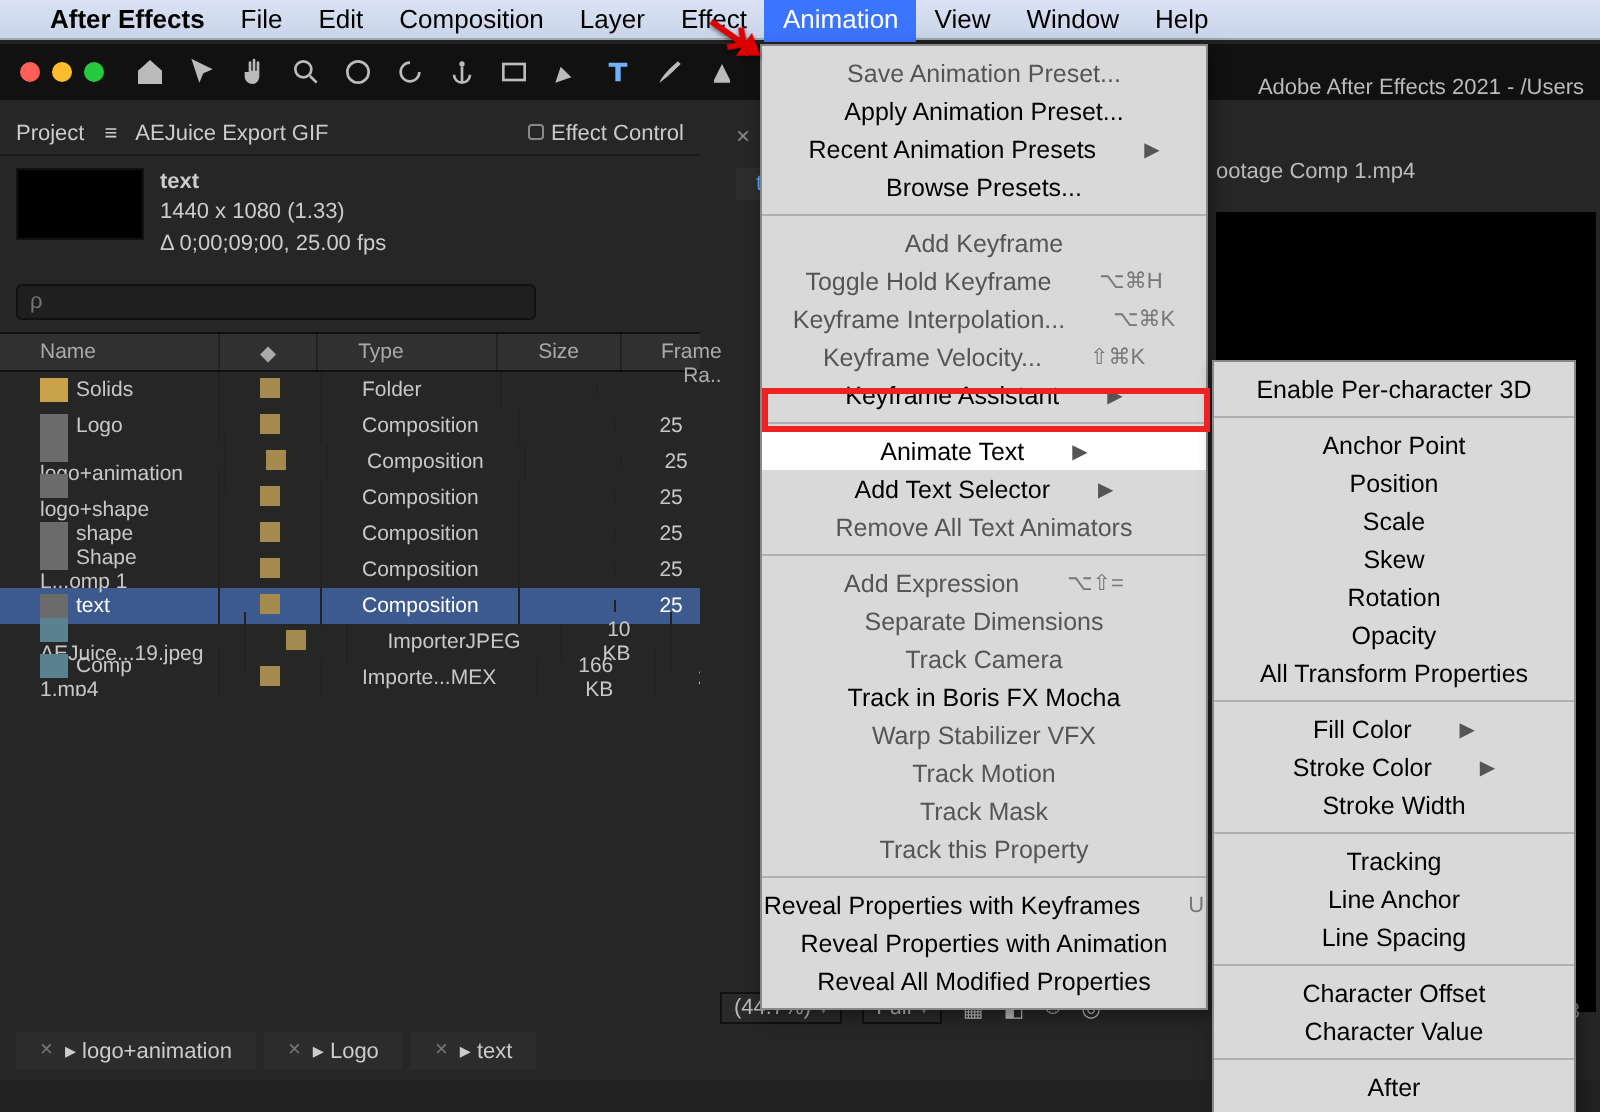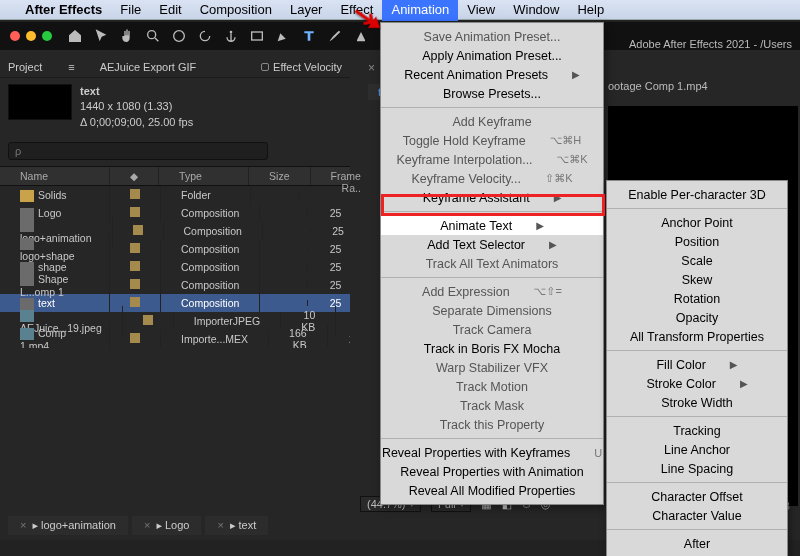--- a/index.html
+++ b/index.html
@@ -27,7 +27,7 @@
   .panels { position:absolute; left:0; top:50px; width:800px; height:490px; background:#262626; }
 
   .project { position:absolute; left:0; top:6px; width:350px; height:320px; background:#262626; }
-  .phead { display:flex; align-items:center; height:22px; padding:0 8px; gap:26px; color:#ccc; font-size:11px; border-bottom:1px solid #1a1a1a;}
+  .phead { display:flex; align-items:center; height:22px; padding:0 8px; gap:10px; color:#ccc; font-size:11px; border-bottom:1px solid #1a1a1a;}
   .phead .burger{letter-spacing:-1px}
   .effectdot{width:8px;height:8px;border:1px solid #888;border-radius:2px;display:inline-block;margin-right:4px}
 

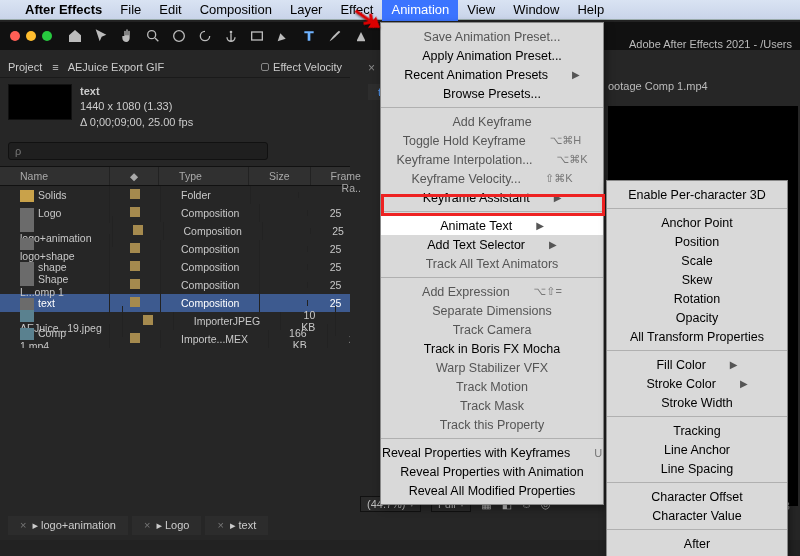--- a/index.html
+++ b/index.html
@@ -200,7 +200,7 @@
       <span>Project</span>
       <span class="burger">≡</span>
       <span>AEJuice Export GIF</span>
-      <span style="margin-left:auto"><span class="effectdot"></span><span>Effect Velocity</span></span>
+      <span style="margin-left:auto"><span class="effectdot"></span><span>Effect Control</span></span>
     </div>
     <div class="thumbrow">
       <div class="thumb"></div>

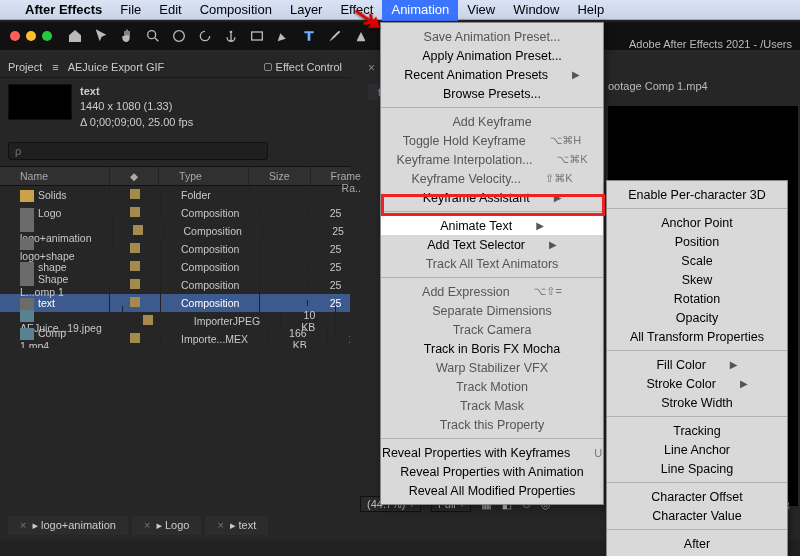--- a/index.html
+++ b/index.html
@@ -384,7 +384,7 @@
       <span class="arrow">▶</span>
     </div>
     <div class="mi">
-      <span>Track All Text Animators</span>
+      <span>Remove All Text Animators</span>
     </div>
     <div class="sep"></div>
     <div class="mi">

